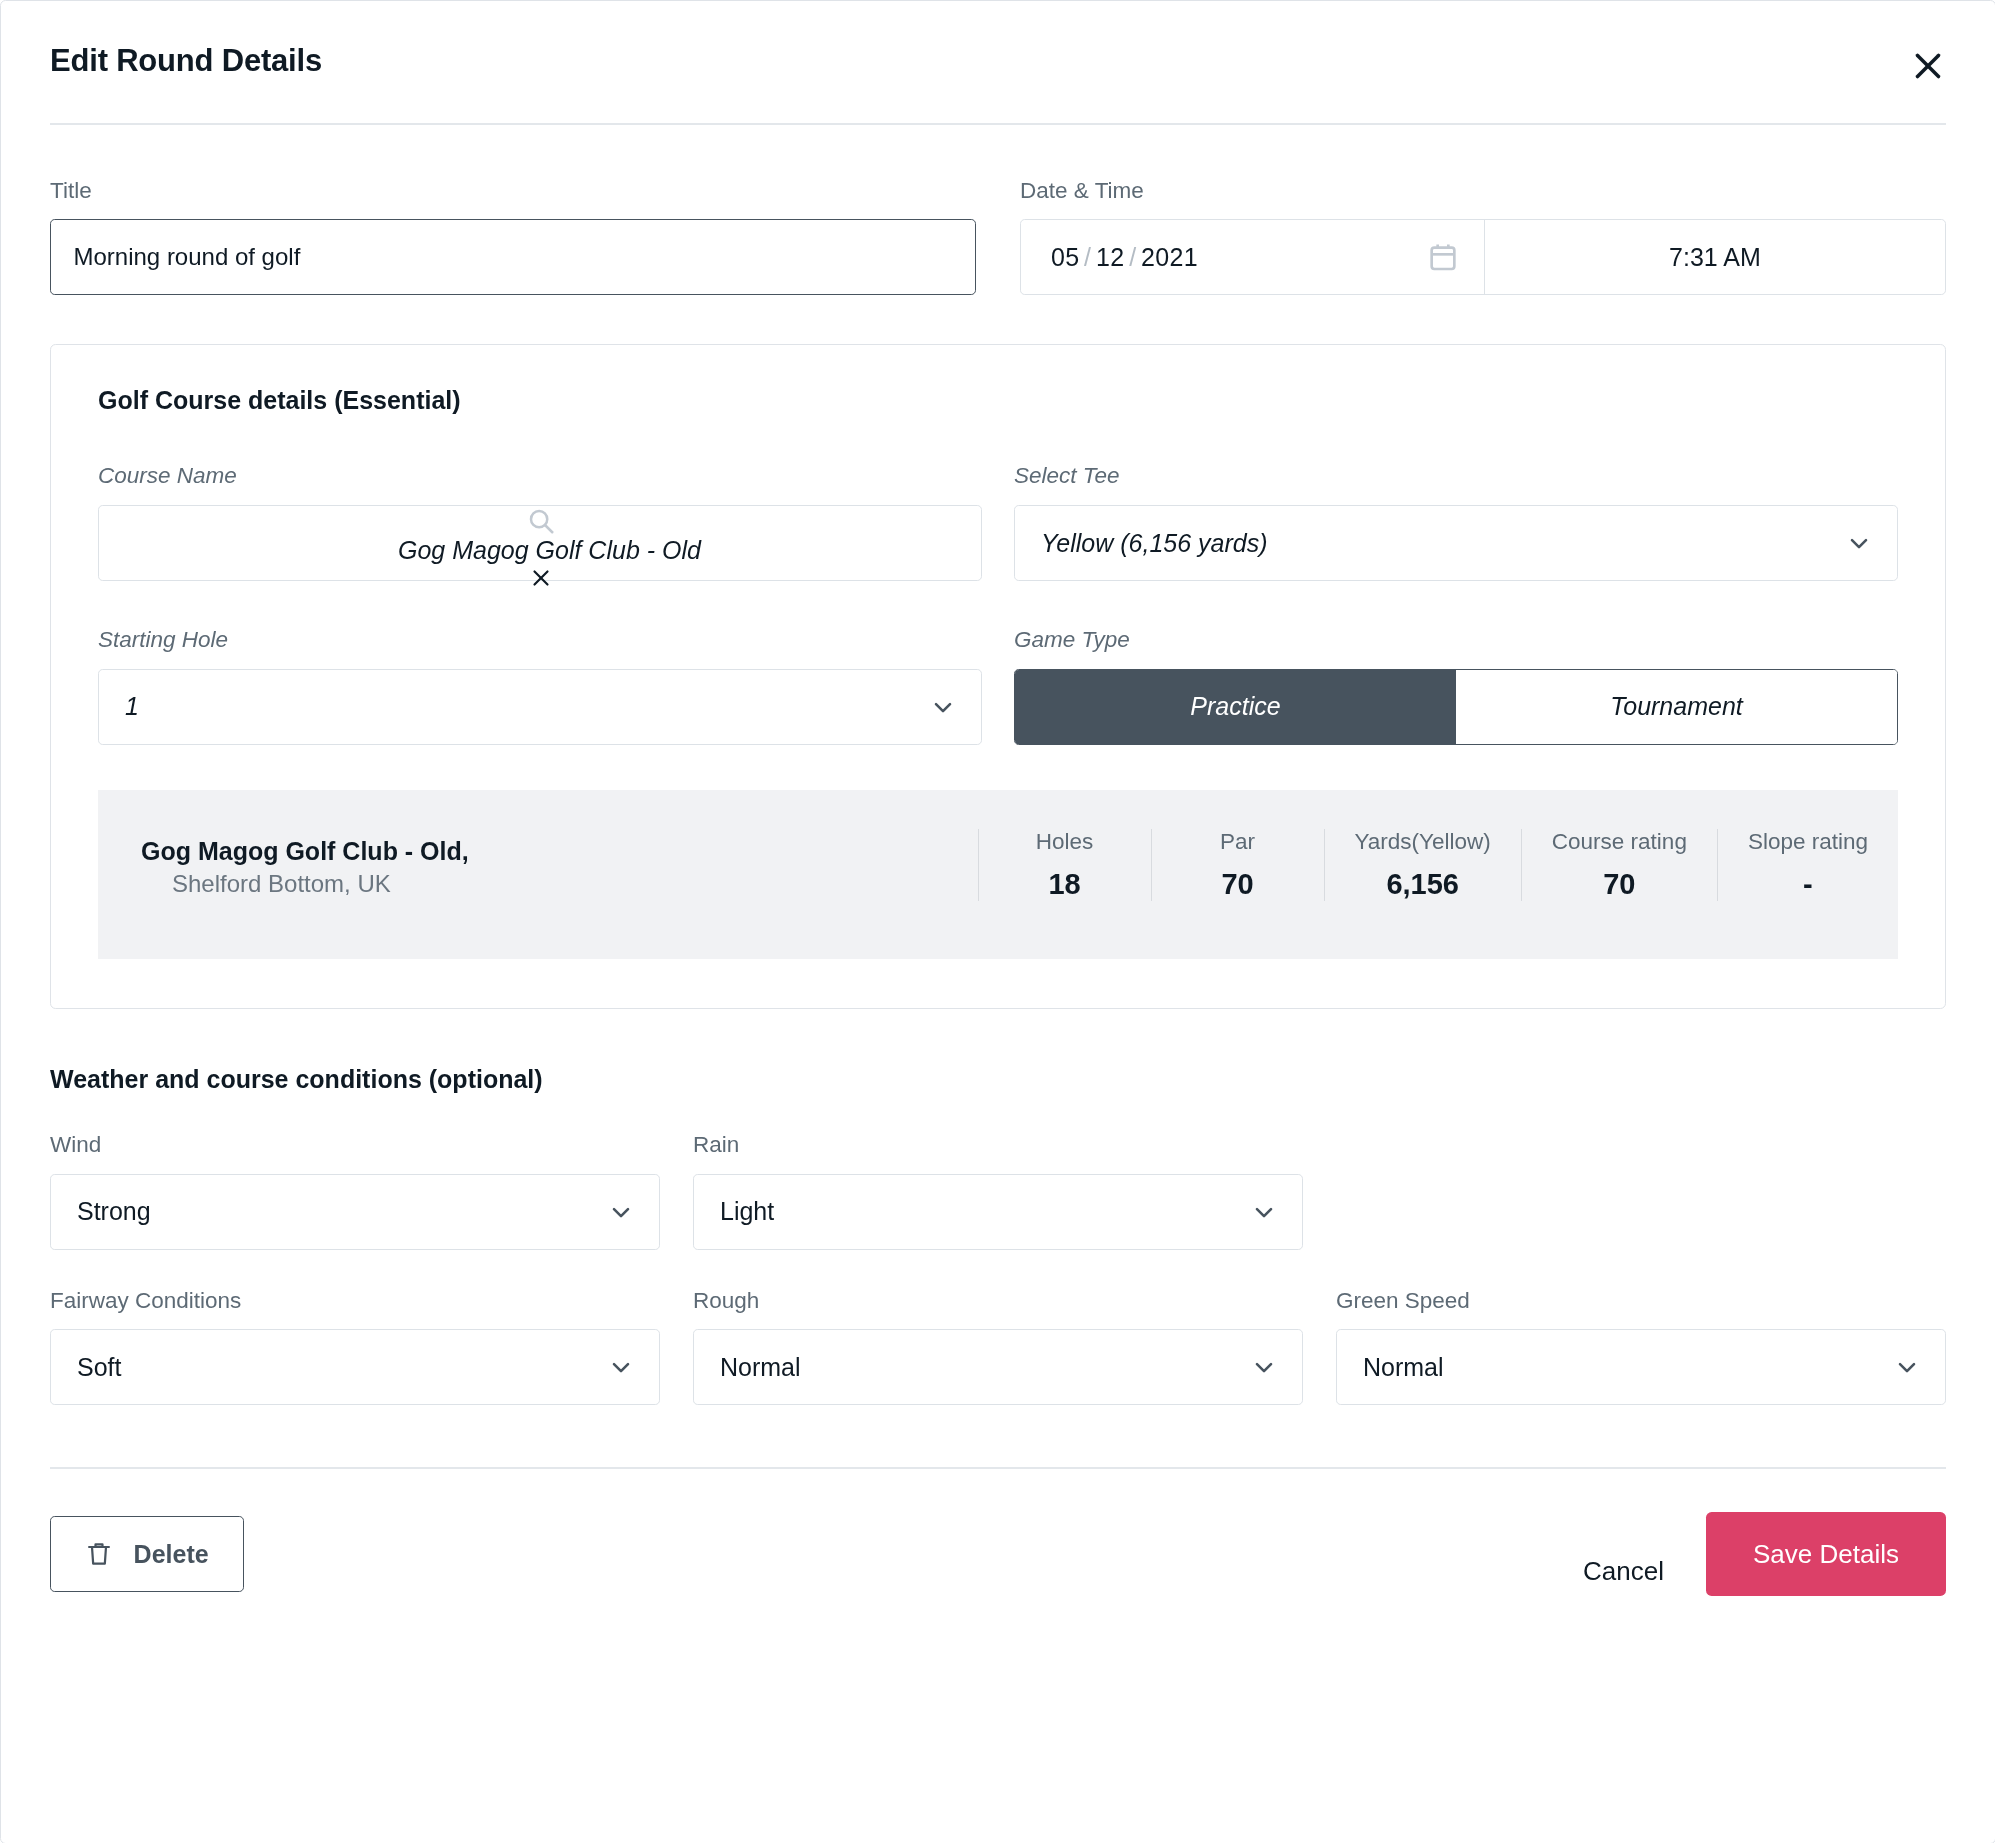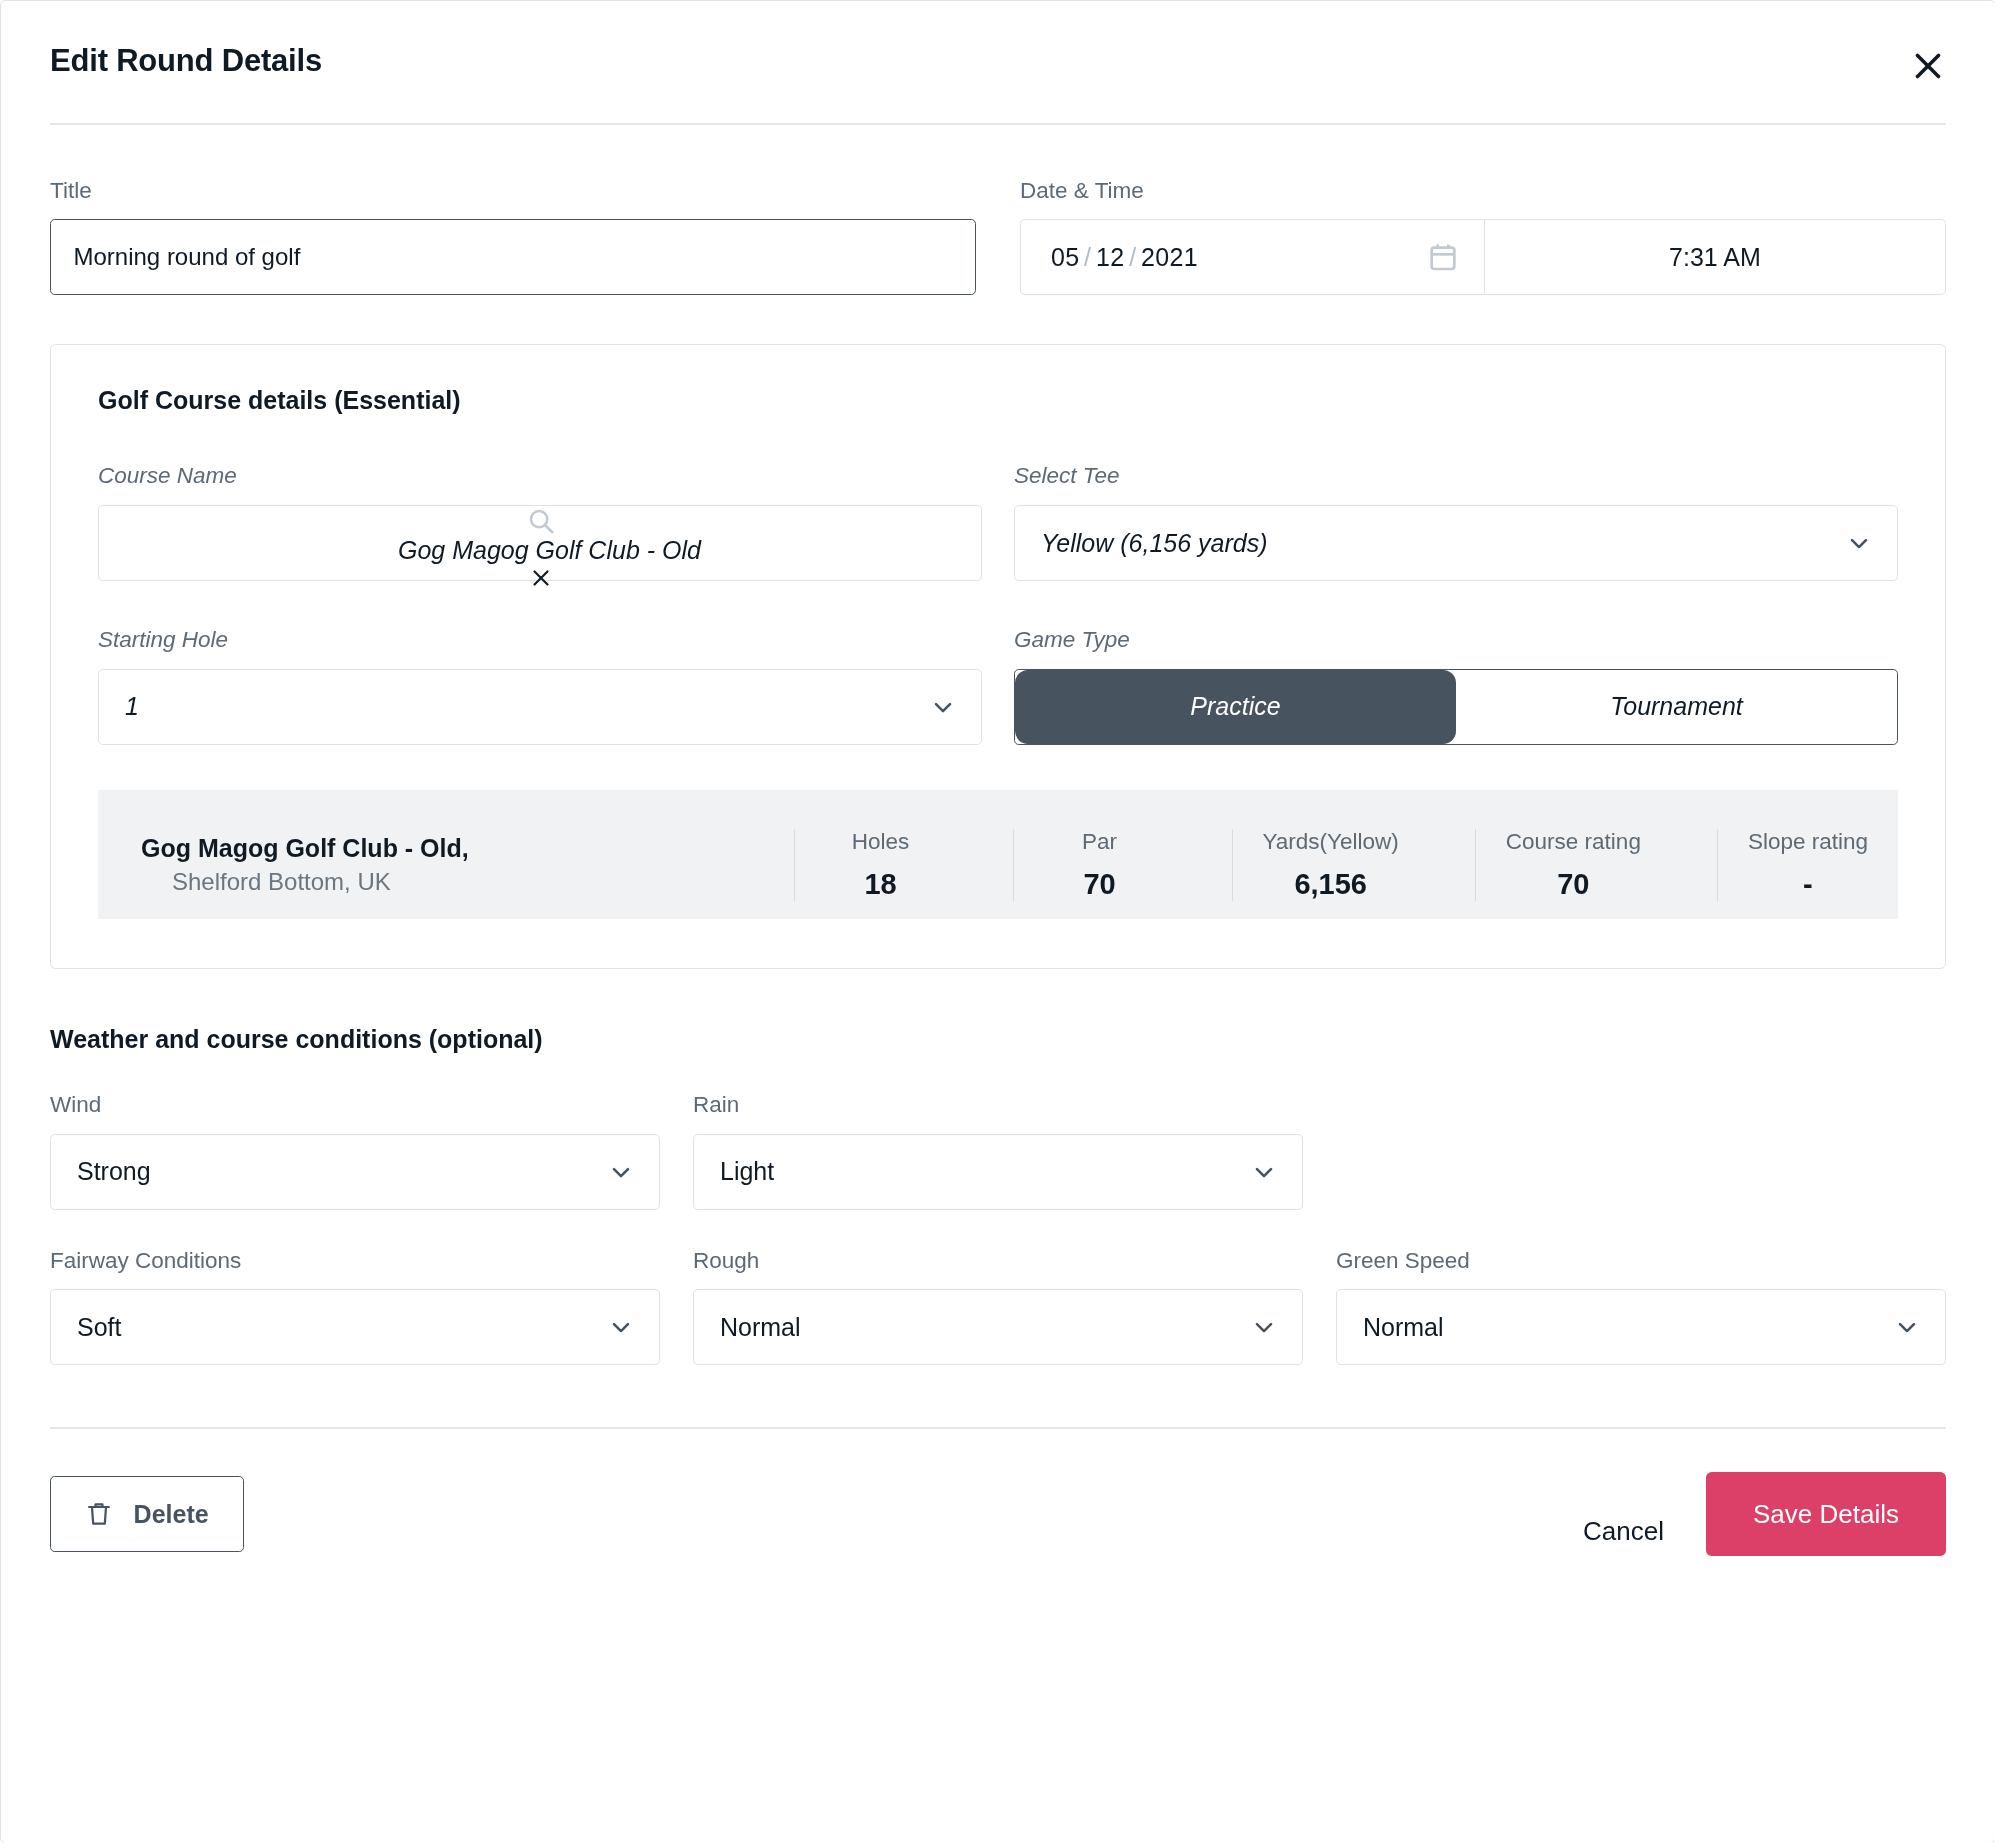--- a/index.html
+++ b/index.html
@@ -201,7 +201,6 @@
     background: #ffffff;
     color: #0f1a24;
     user-select: none;
-    border-radius: 13px;
   }
   .seg.active {
     background: #47535e;

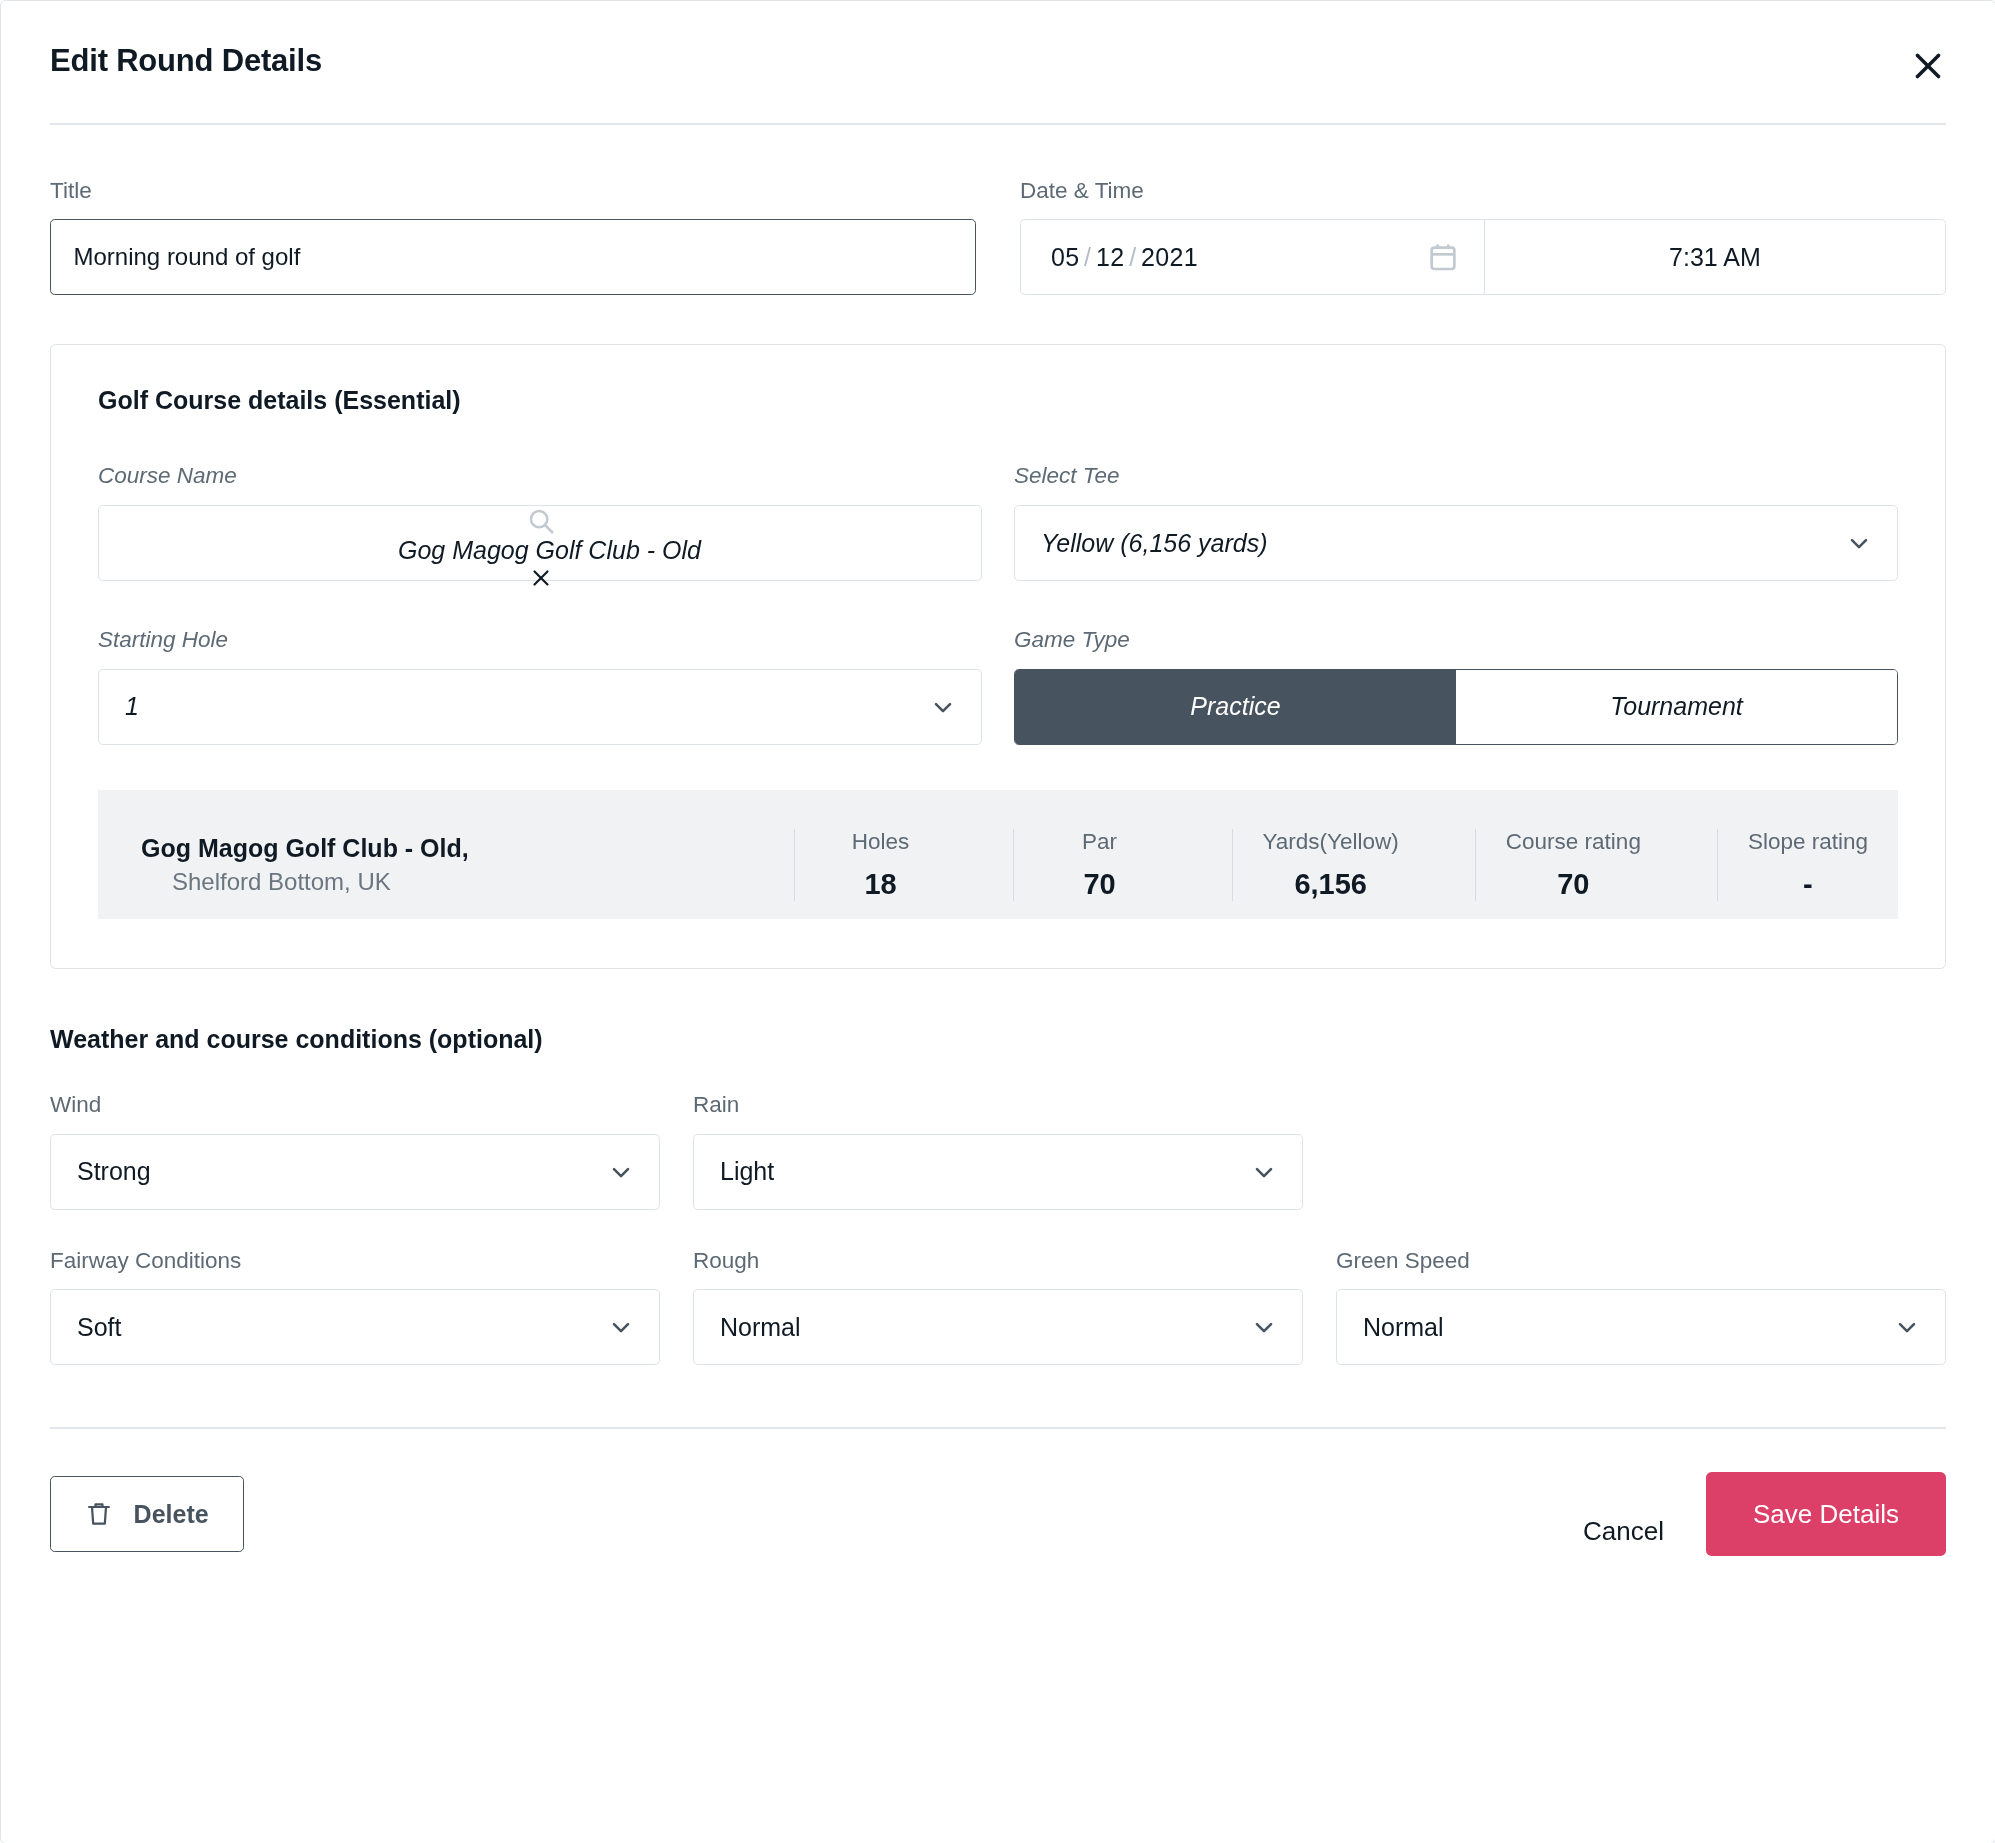--- a/index.html
+++ b/index.html
@@ -212,9 +212,8 @@
     margin-top: 45px;
     background: #f1f2f4;
     display: flex;
-    align-items: center;
-    padding: 39px 0 18px 0;
-    gap: 46px;
+    align-items: flex-end;
+    padding: 39px 0 58px 0;
   }
   .summary-name {
     flex: 1;

